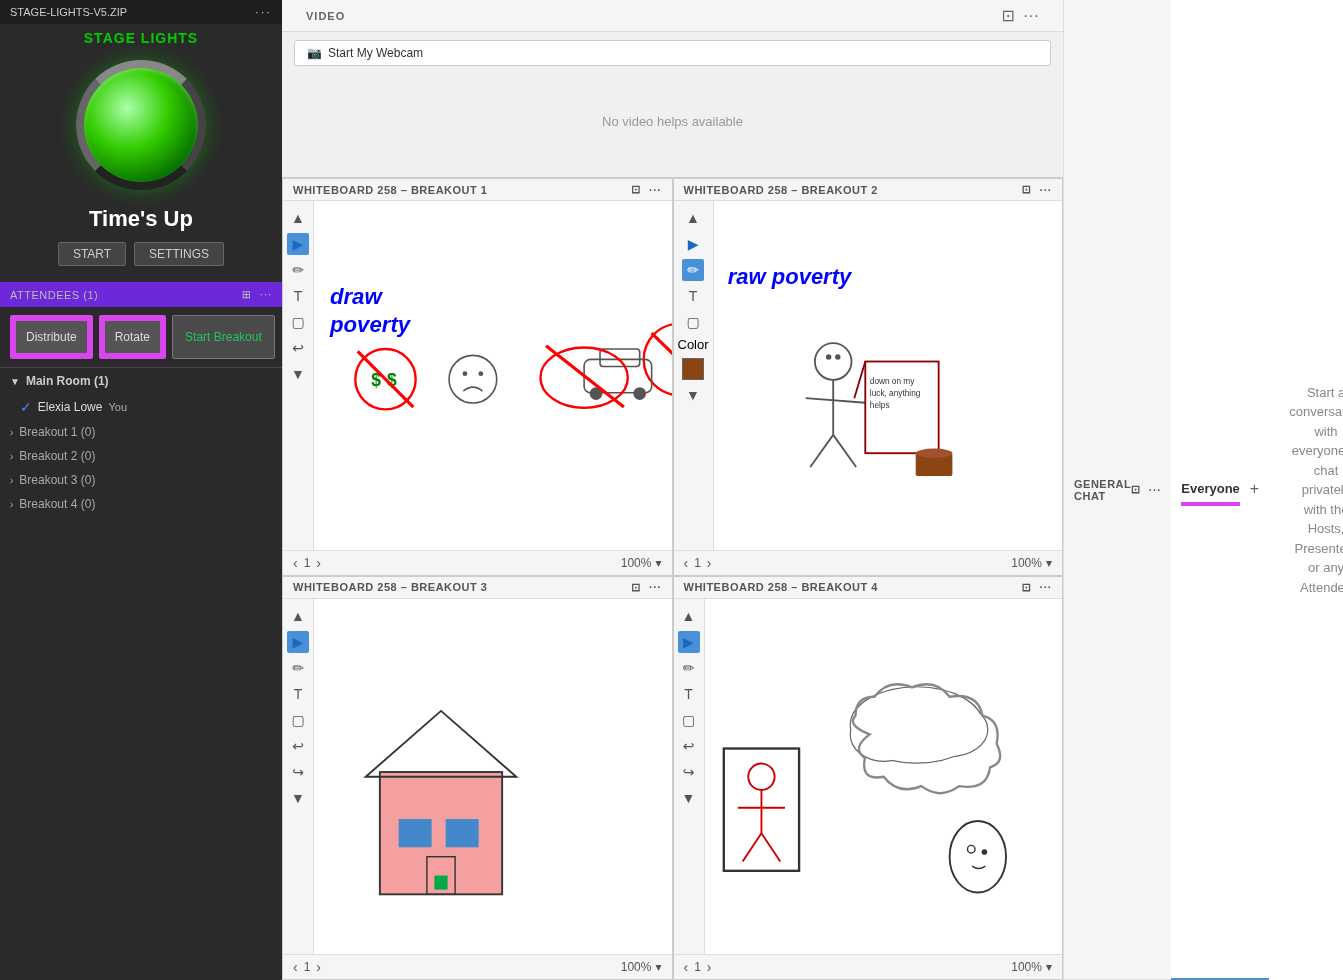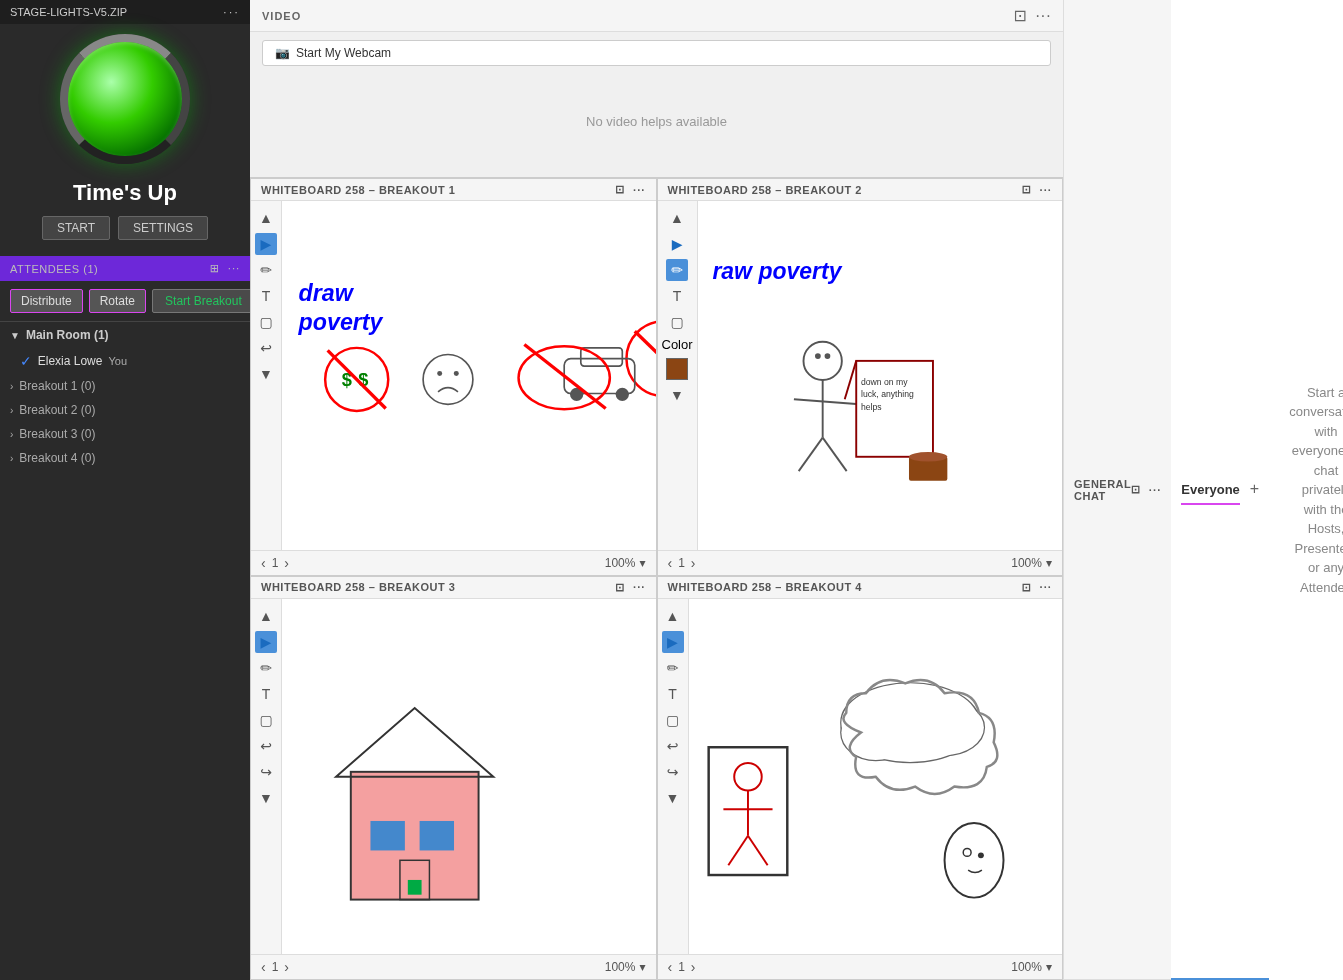--- a/index.html
+++ b/index.html
@@ -6,7 +6,7 @@
     body { font-family: -apple-system, BlinkMacSystemFont, 'Segoe UI', sans-serif; font-size: 13px; background: #e8e8e8; display: flex; height: 980px; width: 1343px; overflow: hidden; }
 
     
-    #sidebar { width: 250px; background: #2a2a2a; display: flex; flex-direction: column; color: #fff; flex-shrink: 0; }
+    #sidebar { width: 282px; background: #2a2a2a; display: flex; flex-direction: column; color: #fff; flex-shrink: 0; }
     #sidebar-title-bar { display: flex; align-items: center; justify-content: space-between; padding: 6px 10px; background: #1e1e1e; font-size: 11px; color: #ccc; }
     #sidebar-title-bar .dots { letter-spacing: 2px; cursor: pointer; }
     #stage-lights-label { color: #00cc00; font-weight: bold; font-size: 14px; text-align: center; padding: 6px 0 4px; letter-spacing: 1px; }

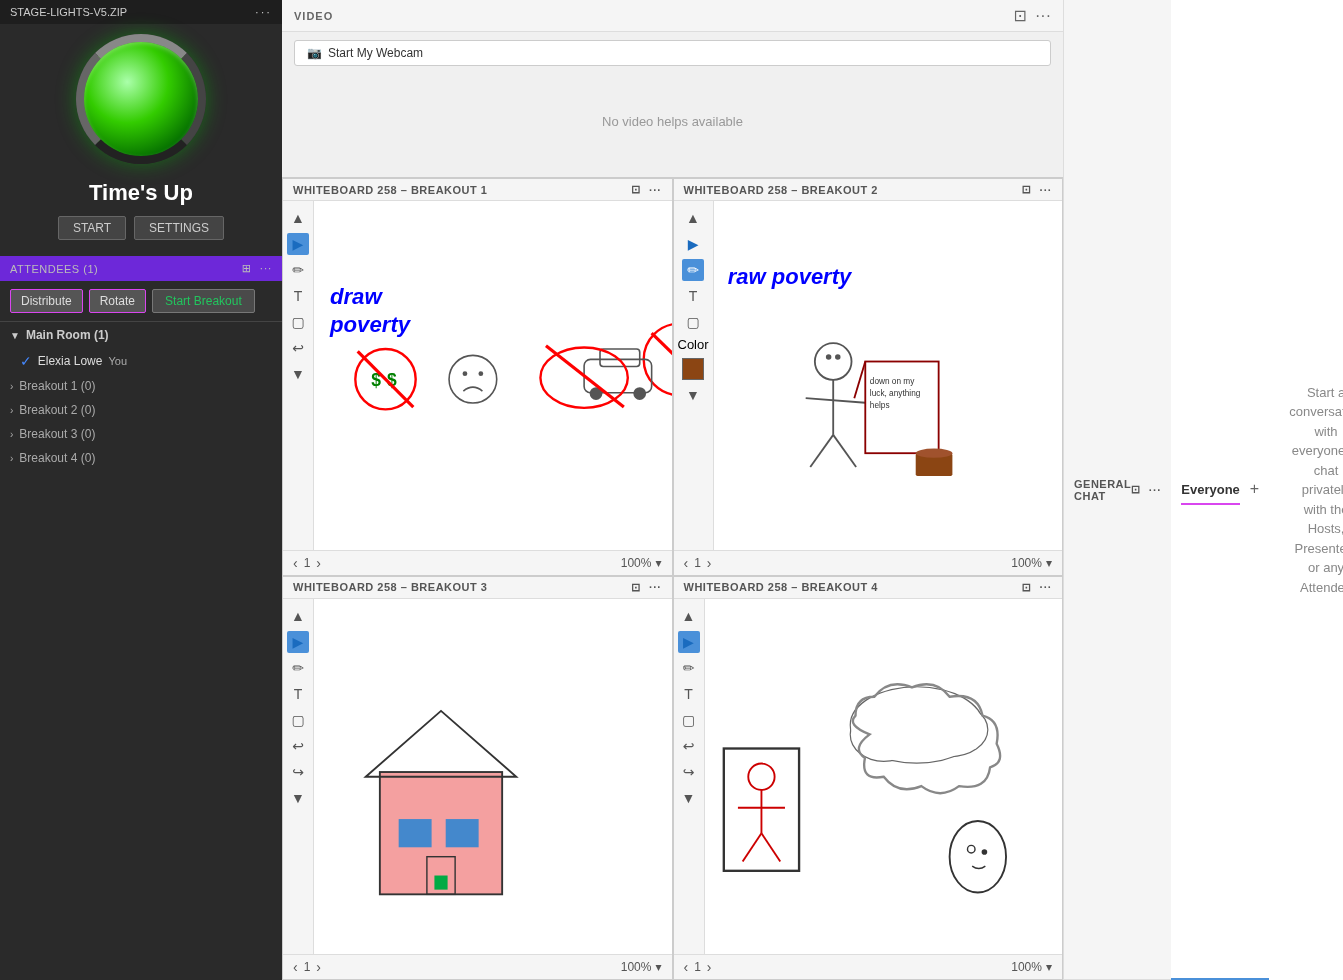--- a/index.html
+++ b/index.html
@@ -37,7 +37,7 @@
 
     
     #video-section { background: #f0f0f0; border-bottom: 1px solid #ccc; }
-    #video-header { display: flex; align-items: center; justify-content: space-between; padding: 6px 12px; background: #f5f5f5; border-bottom: 1px solid #ddd; }
+    #video-header { display: flex; align-items: center; justify-content: space-between; padding: 6px 24px; background: #f5f5f5; border-bottom: 1px solid #ddd; }
     #video-header-left { font-size: 11px; color: #666; text-transform: uppercase; letter-spacing: 1px; font-weight: bold; }
     #video-header-right { display: flex; gap: 8px; align-items: center; }
     .header-icon { color: #666; cursor: pointer; font-size: 16px; }

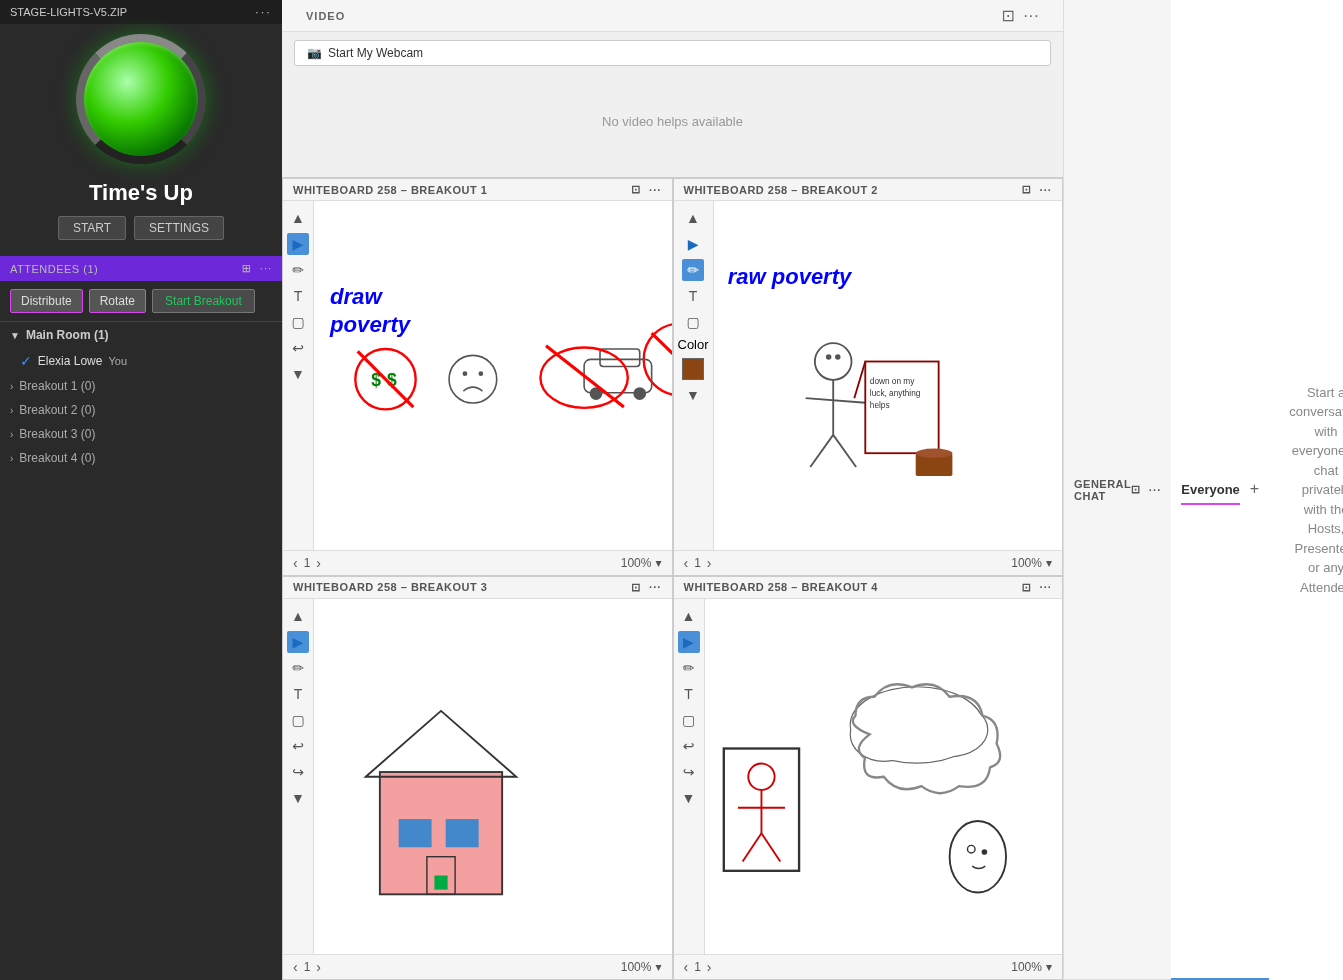--- a/index.html
+++ b/index.html
@@ -84,6 +84,7 @@
     <span>STAGE-LIGHTS-V5.ZIP</span>
     <span class="dots">···</span>
   </div>
+  <div id="stage-lights-label">STAGE LIGHTS</div>
   <div id="green-light-container">
     <div class="green-light"></div>
   </div>

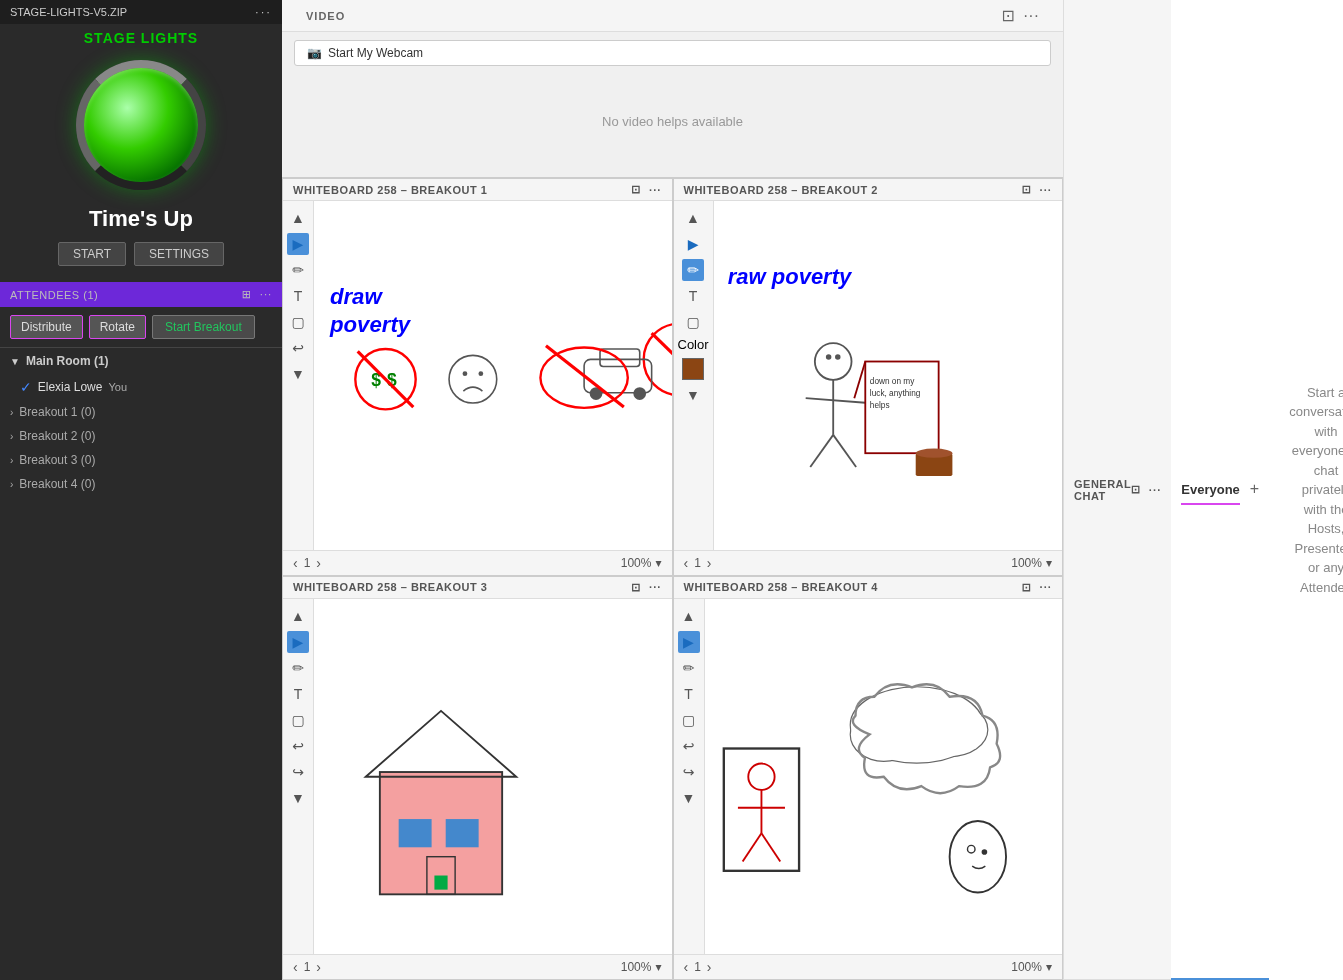--- a/index.html
+++ b/index.html
@@ -19,7 +19,7 @@
     #attendees-header { display: flex; align-items: center; justify-content: space-between; padding: 6px 10px; background: #6d28d9; font-size: 11px; color: #bbb; text-transform: uppercase; letter-spacing: 0.5px; }
     #attendees-header .icons { display: flex; gap: 8px; }
     #attendees-actions { display: flex; gap: 6px; padding: 8px 10px; background: #2a2a2a; border-bottom: 1px solid #444; }
-    .action-btn { background: #555; color: #ddd; border: 1px solid #d946ef; padding: 0 10px; font-size: 12px; cursor: pointer; border-radius: 2px; white-space: nowrap; }
+    .action-btn { background: #555; color: #ddd; border: 6px solid #d946ef; padding: 9px 10px; font-size: 12px; cursor: pointer; border-radius: 2px; white-space: nowrap; }
     .action-btn-primary { background: #4a4a4a; border: 1px solid #777; color: #22c55e; padding: 4px 12px; font-size: 12px; cursor: pointer; border-radius: 2px; white-space: nowrap; }
 
     #attendees-list { flex: 1; overflow-y: auto; }

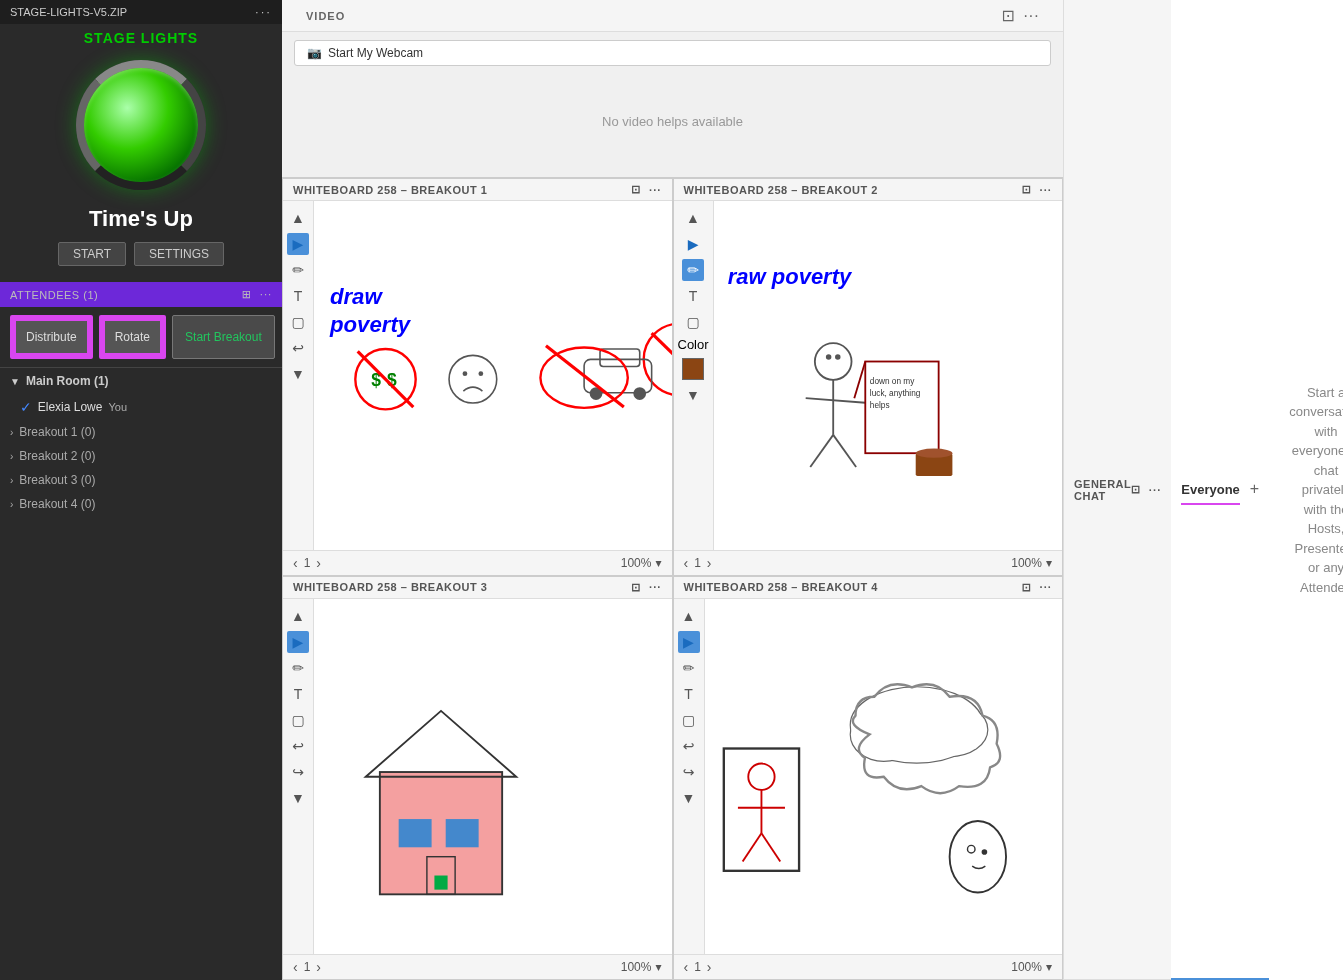--- a/index.html
+++ b/index.html
@@ -68,7 +68,7 @@
     #chat-panel { width: 280px; background: #fff; display: flex; border-left: 1px solid #ddd; flex-shrink: 0; }
     #chat-header { display: flex; align-items: center; justify-content: space-between; padding: 6px 10px; background: #f5f5f5; border-bottom: 1px solid #ddd; font-size: 11px; color: #555; font-weight: bold; text-transform: uppercase; letter-spacing: 0.5px; }
     #chat-tabs { display: flex; align-items: center; padding: 0 10px; border-bottom: 2px solid #4a90d9; }
-    #chat-tab-everyone { padding: 6px 0; font-size: 13px; color: #333; font-weight: bold; border-bottom: 2px solid #d946ef; margin-bottom: -2px; }
+    #chat-tab-everyone { padding: 6px 0; font-size: 13px; color: #333; font-weight: bold; border-bottom: 4px solid #d946ef; margin-bottom: -2px; }
     #chat-tab-plus { margin-left: 10px; color: #666; cursor: pointer; font-size: 16px; }
     #chat-body { flex: 1; display: flex; align-items: center; justify-content: center; padding: 20px; }
     #chat-empty-text { text-align: center; color: #888; font-size: 13px; line-height: 1.5; }

